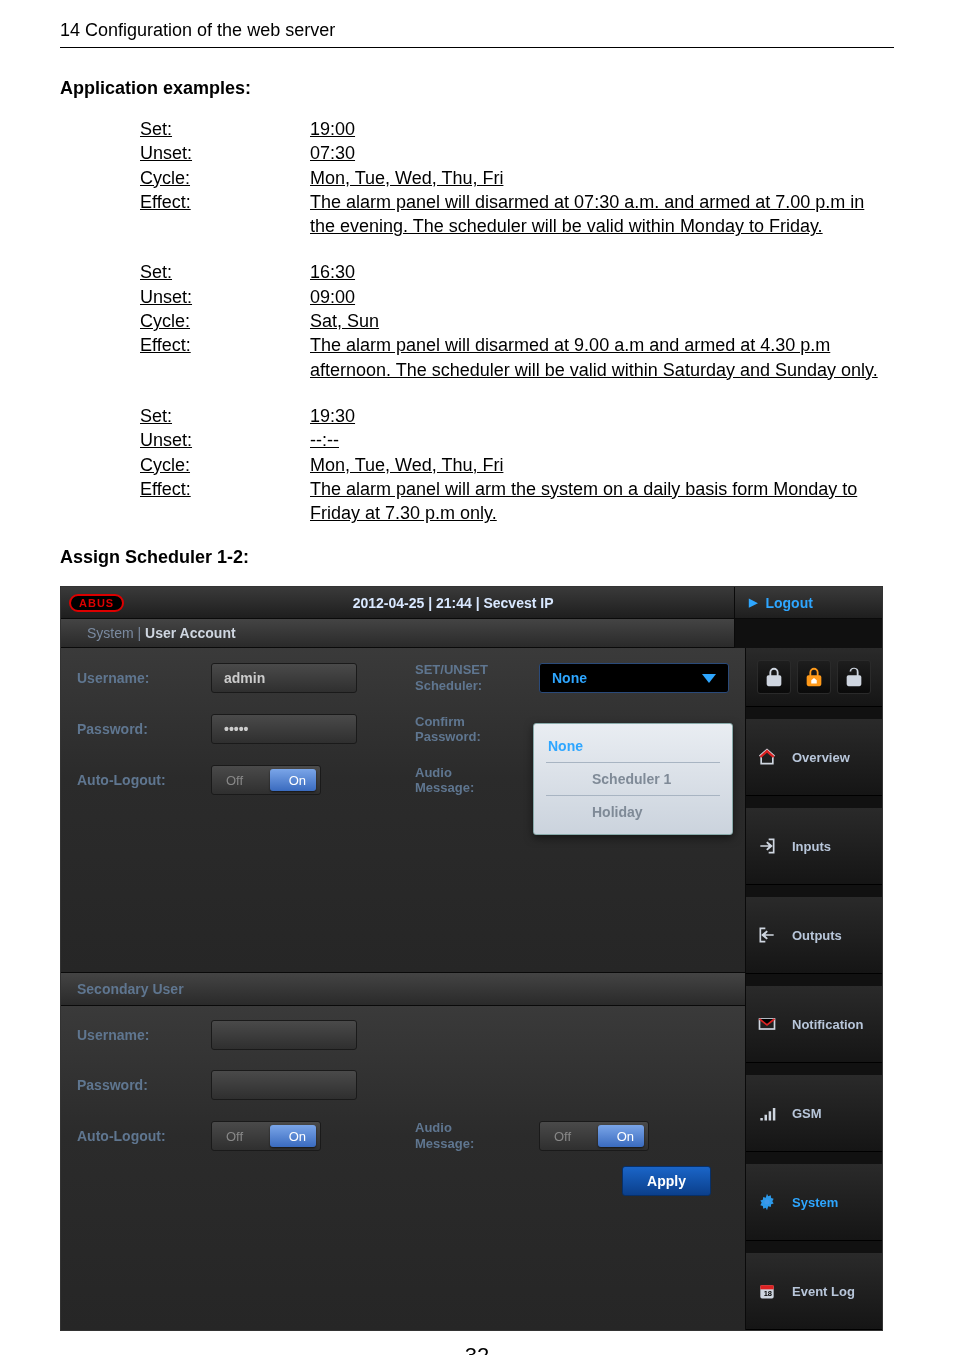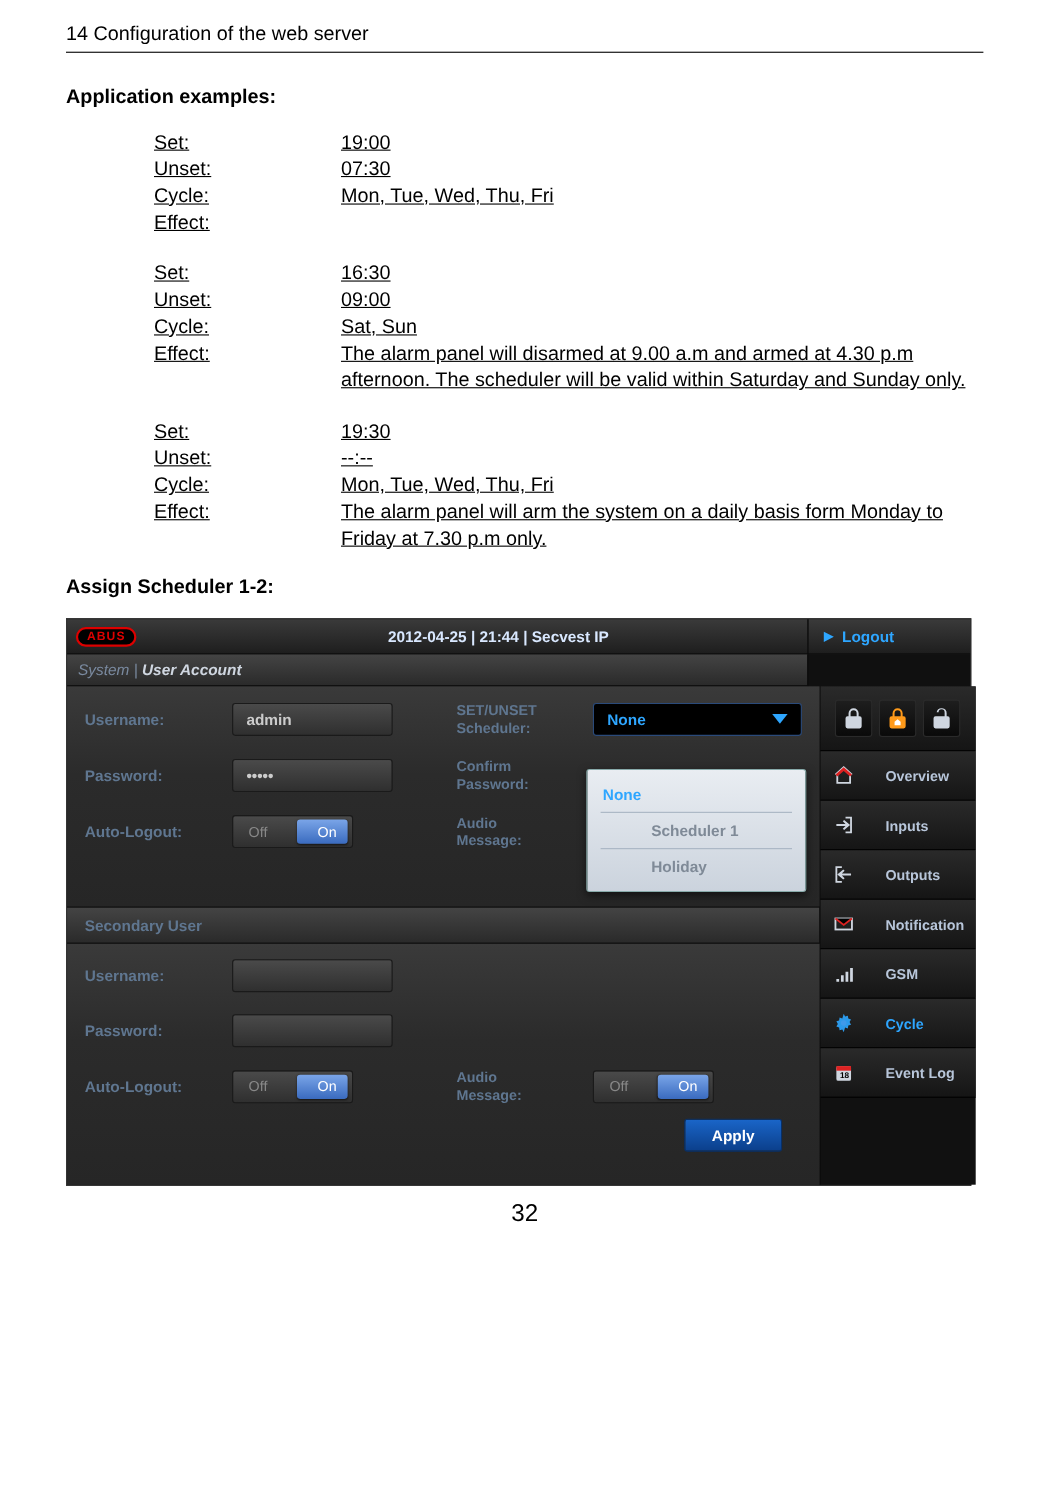--- a/index.html
+++ b/index.html
@@ -280,6 +280,7 @@
       </div>
     <div class="example-row">
         <div class="example-label">Effect:</div>
+        <div class="example-value">The alarm panel will disarmed at 07:30 a.m. and armed at 7.00 p.m in the evening. The scheduler will be valid within Monday to Friday.</div>
       </div>
   </div>
   <div class="example-group">

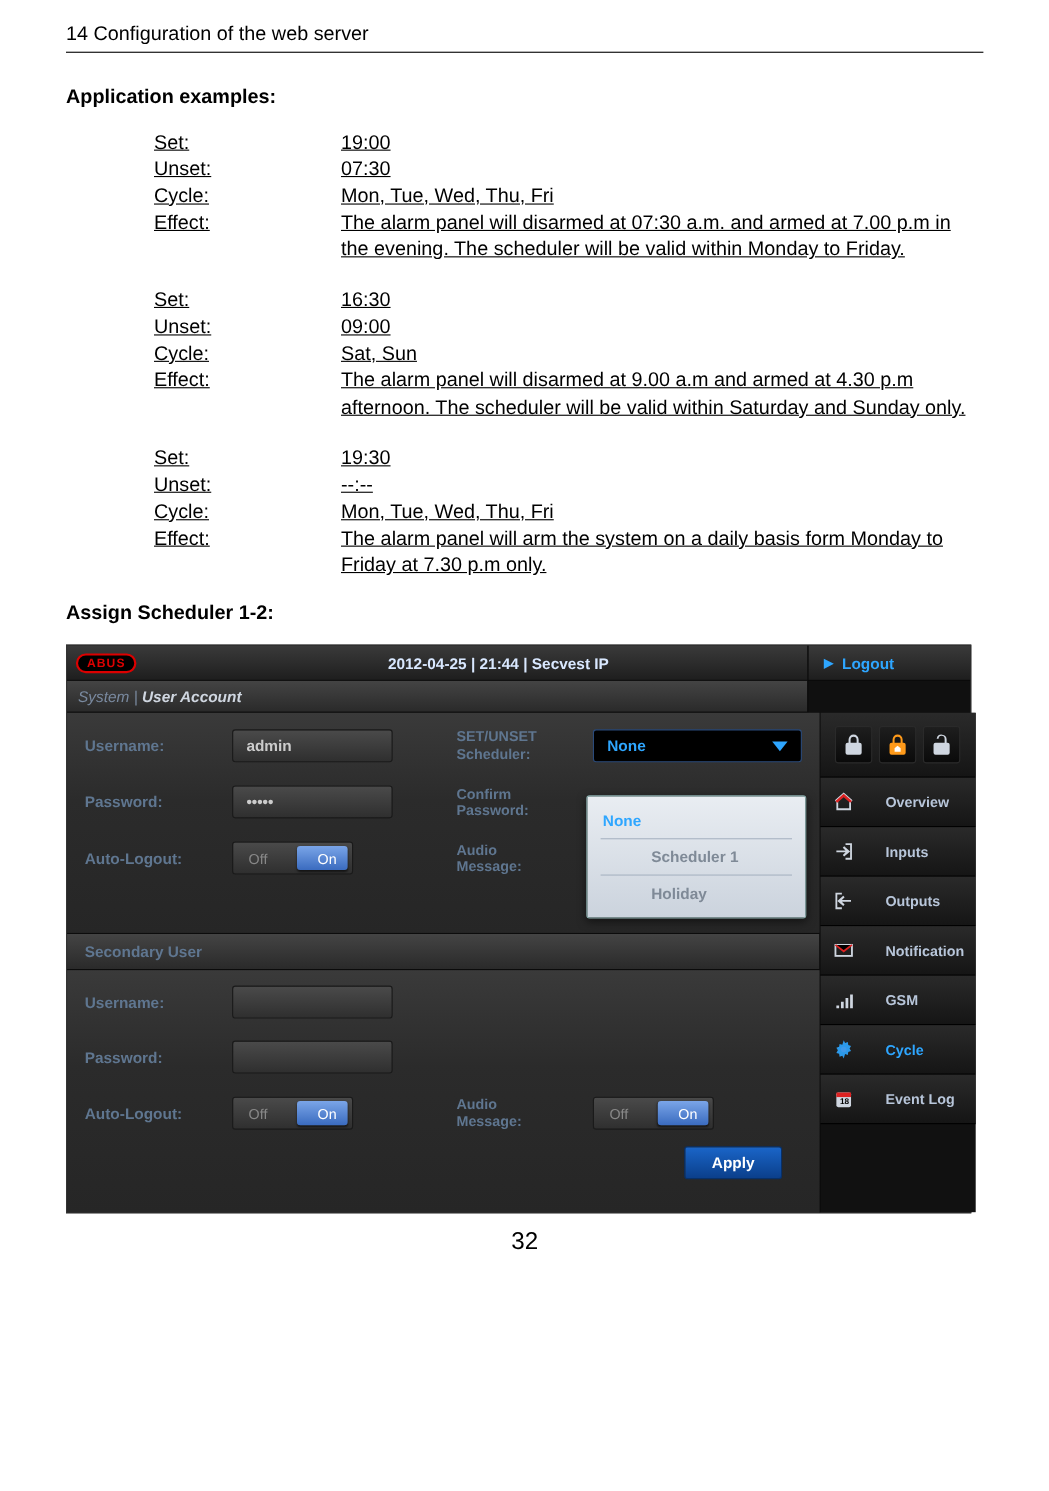--- a/index.html
+++ b/index.html
@@ -93,9 +93,8 @@
       background: linear-gradient(#444,#2a2a2a);
       color: #7a8aa0;
       font-size: 14px;
-      padding: 6px 10px;
+      padding: 6px 26px;
       border-bottom: 1px solid #0a0a0a;
-      font-style: italic;
     }
     .breadcrumb .current { color:#cfd6e0; font-weight:bold; }
     .sidebar-spacer-top {

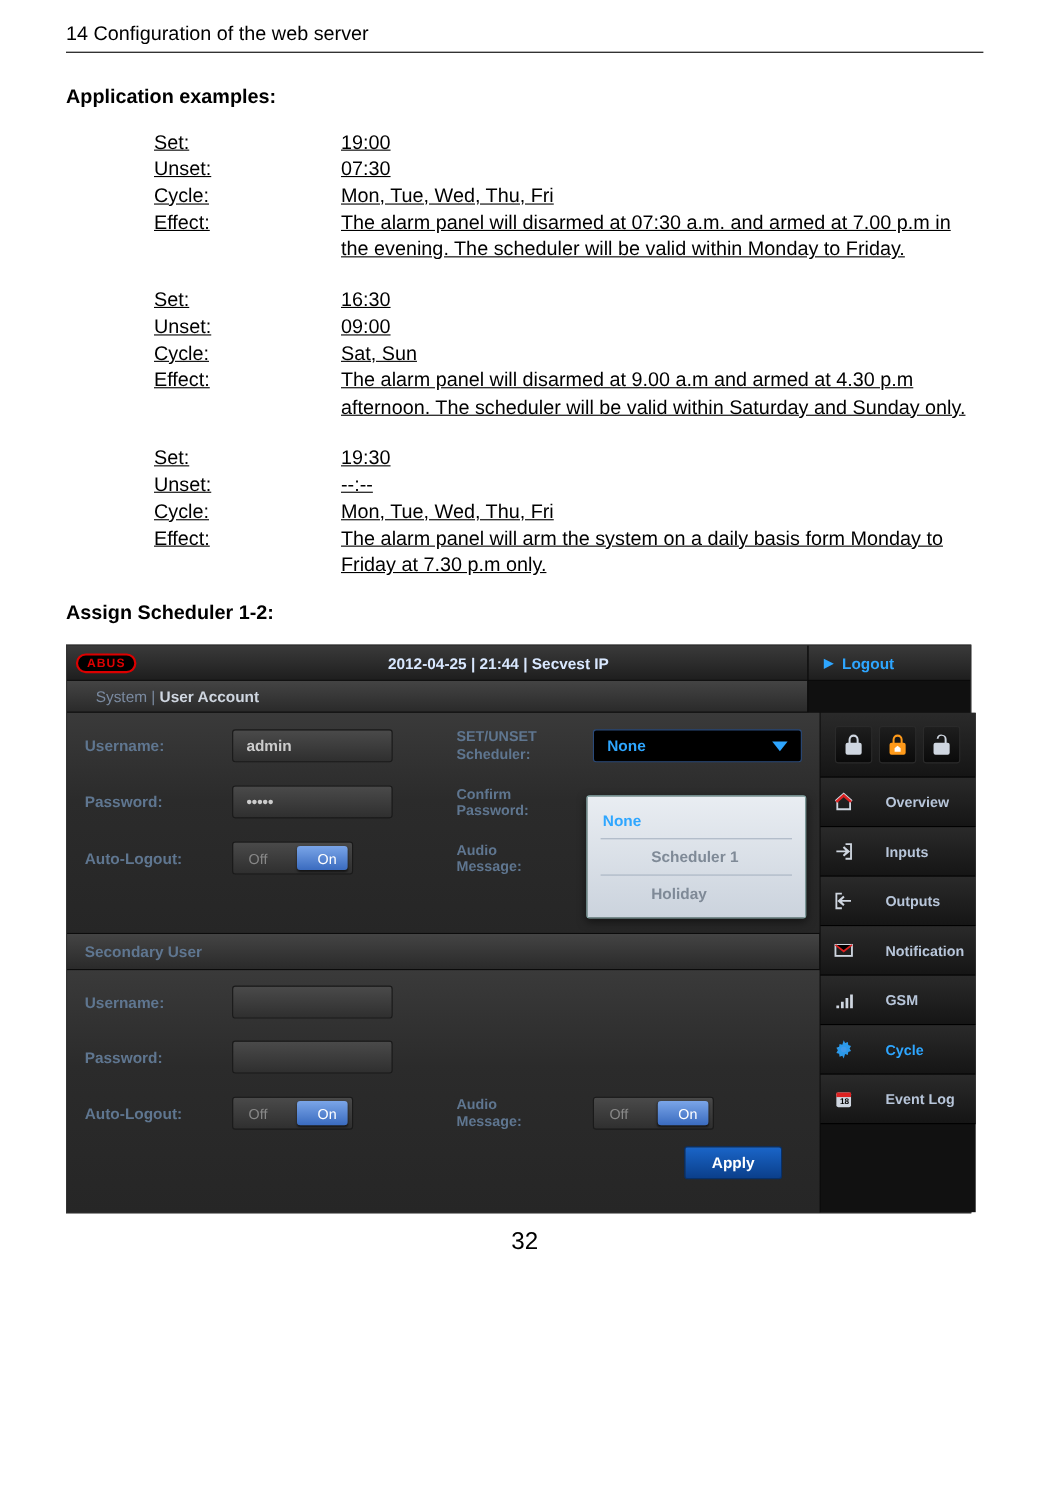--- a/index.html
+++ b/index.html
@@ -241,14 +241,15 @@
     .nav-item {
       display:flex;
       align-items:center;
-      gap:27px;
-      padding:12px 10px;
+      gap:14px;
+      padding:28px 10px;
       border-bottom:1px solid #000;
       background:linear-gradient(#2a2a2a,#151515);
       color:#b8c6da;
       font-weight:bold;
       font-size:13px;
       cursor:pointer;
+      margin-top:12px;
     }
     .nav-item.active { color:#2ea6ff; }
     .nav-ico { width:22px; display:flex; justify-content:center; color:#b8c6da; }

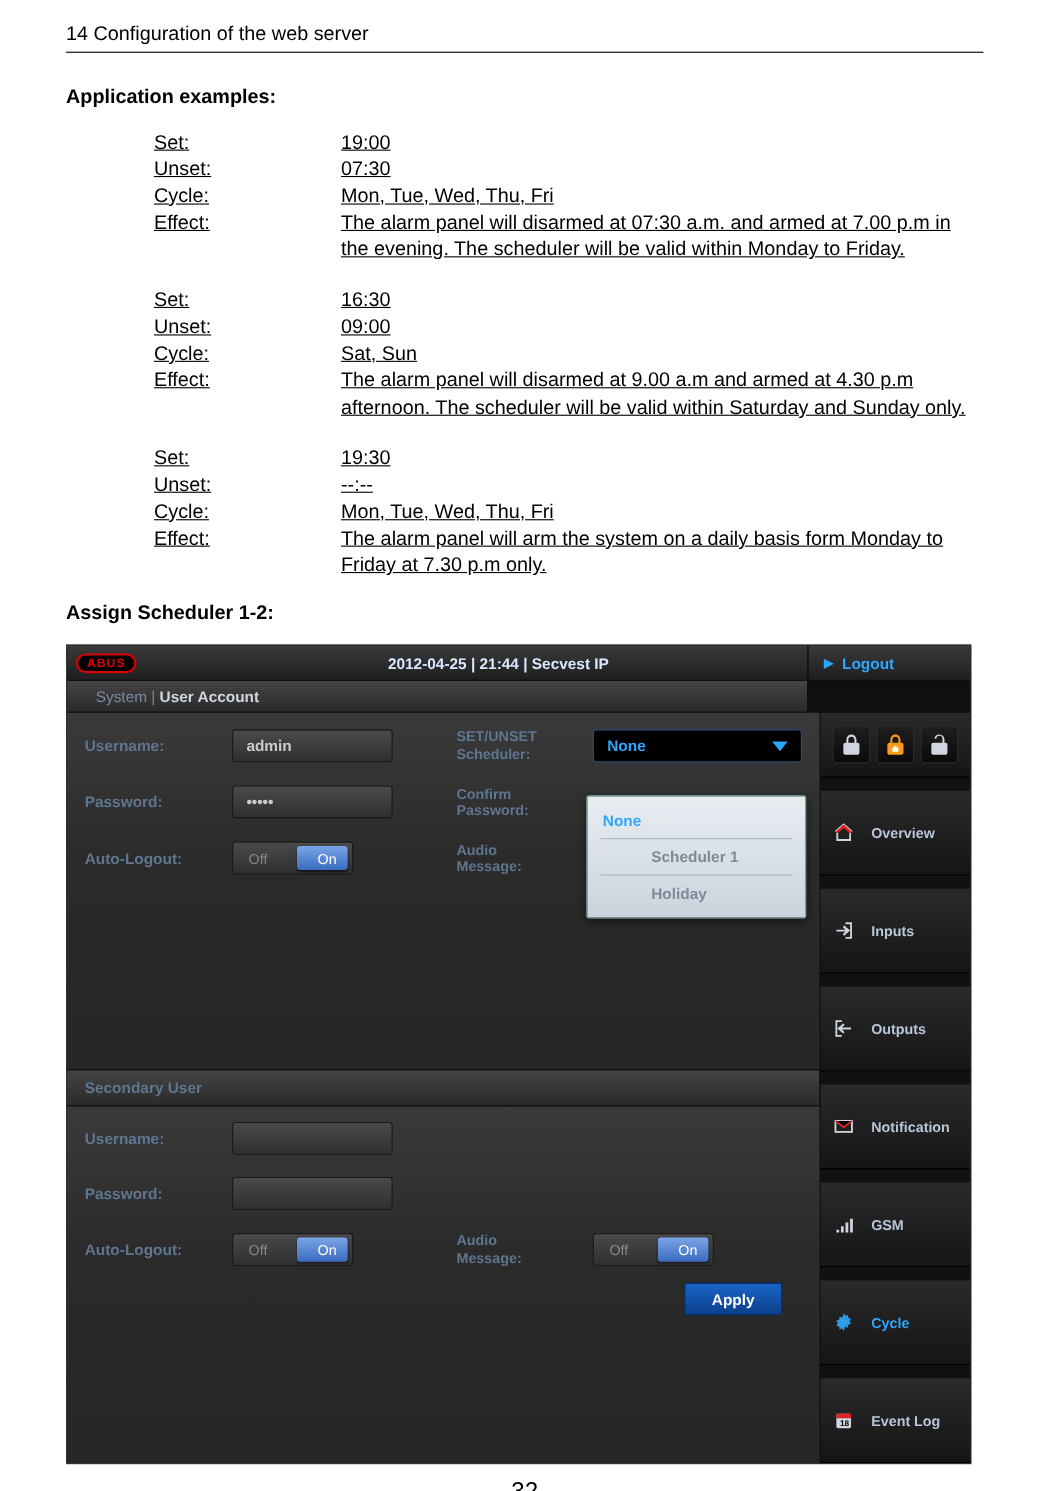--- a/index.html
+++ b/index.html
@@ -489,7 +489,7 @@
               <path fill="#2ea6ff" d="M12 2l1.5 3 3-1 .5 3.2 3 1-1.6 2.8 1.6 2.8-3 1-.5 3.2-3-1L12 22l-1.5-3-3 1-.5-3.2-3-1 1.6-2.8L4 10.2l3-1 .5-3.2 3 1z" opacity=".9"></path>
             </svg>
           </span>
-        <span>Cycle</span>
+        <span>System</span>
       </div>
       <div class="nav-item">
         <span class="nav-ico">

